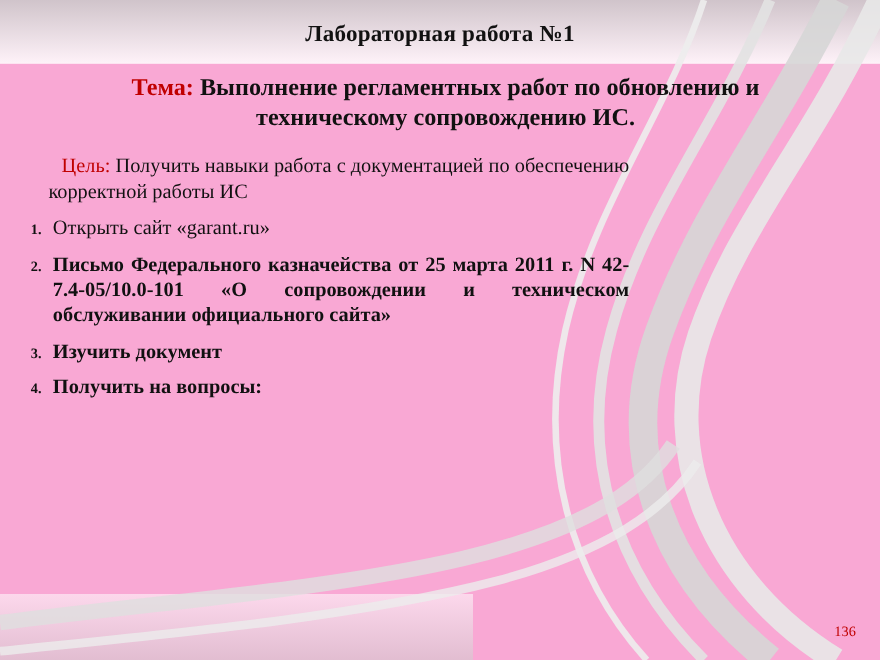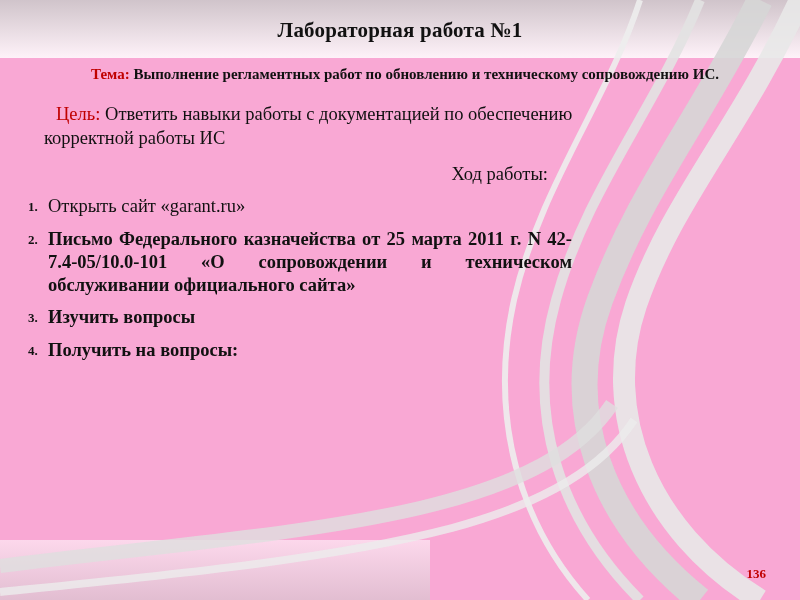--- a/index.html
+++ b/index.html
@@ -41,7 +41,7 @@
   .theme-block {
     margin: 22px 48px 0 58px;
     text-align: center;
-    font-size: 15px;
+    font-size: 22px;
     font-weight: bold;
     line-height: 1.28;
     color: #111111;

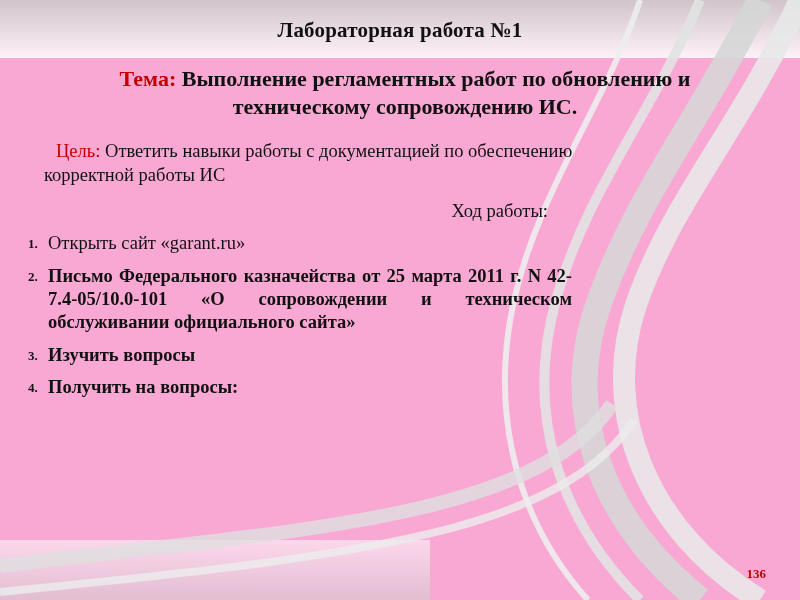--- a/index.html
+++ b/index.html
@@ -152,7 +152,7 @@
 
     <p class="goal-block">
       <span class="goal-label">Цель:</span>
-      <span>Ответить навыки работы с документацией по обеспечению корректной работы ИС</span>
+      <span>Получить навыки работа с документацией по обеспечению корректной работы ИС</span>
     </p>
 
     <p class="procedure">Ход работы:</p>

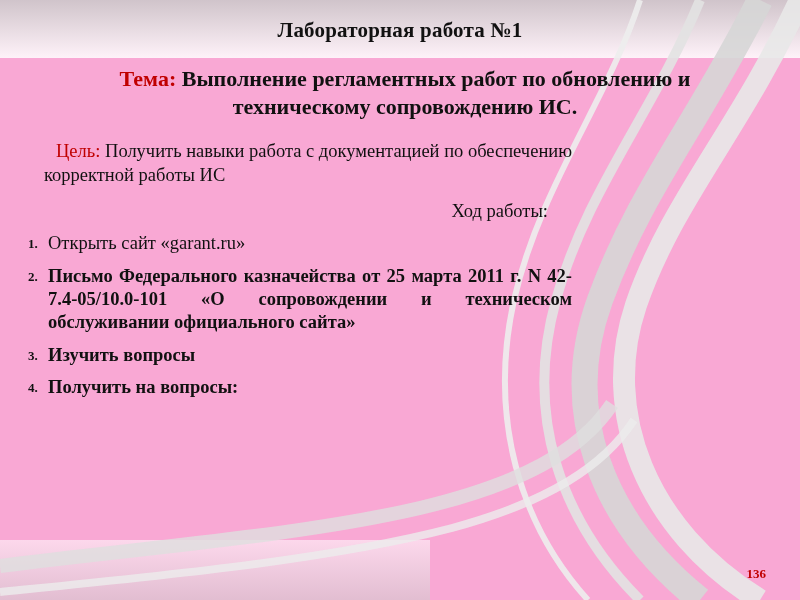--- a/index.html
+++ b/index.html
@@ -155,7 +155,6 @@
       <span>Получить навыки работа с документацией по обеспечению корректной работы ИС</span>
     </p>
 
-    <p class="procedure">Ход работы:</p>
 
     <ol class="steps">
       <li class="plain">

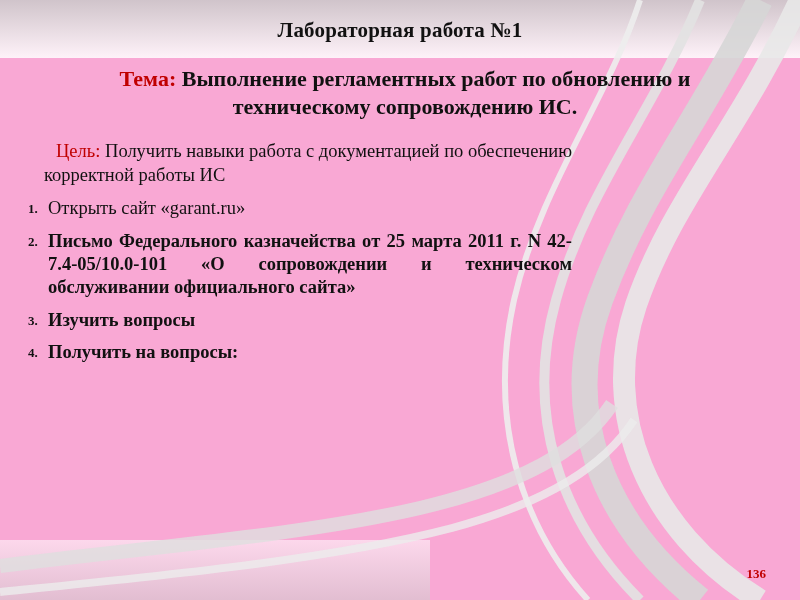--- a/index.html
+++ b/index.html
@@ -164,7 +164,7 @@
         <span>Письмо Федерального казначейства от 25 марта 2011 г. N 42-7.4-05/10.0-101 «О сопровождении и техническом обслуживании официального сайта»</span>
       </li>
       <li class="bold">
-        <span>Изучить вопросы</span>
+        <span>Изучить документ</span>
       </li>
       <li class="bold">
         <span>Получить на вопросы:</span>

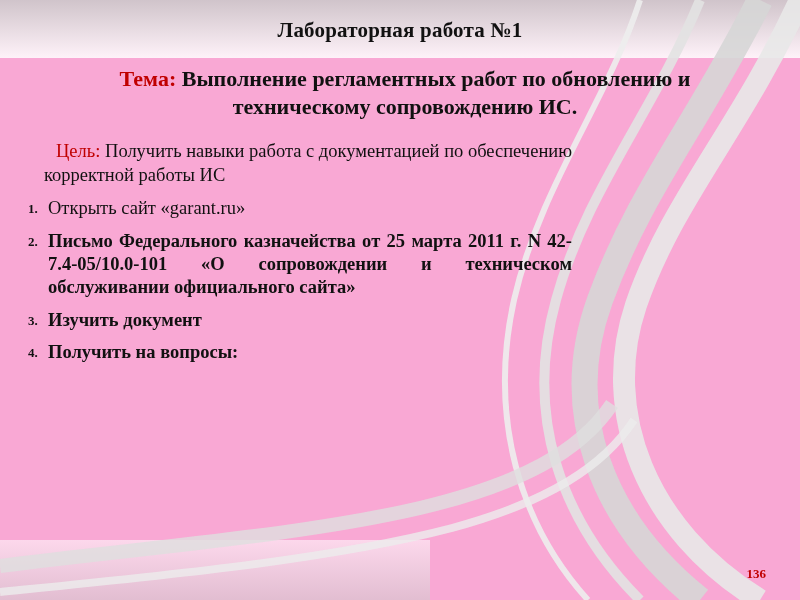--- a/index.html
+++ b/index.html
@@ -104,10 +104,10 @@
   }
   .page-number {
     position: absolute;
-    right: 34px;
+    right: 22px;
     bottom: 18px;
     font-size: 13px;
-    font-weight: bold;
+    font-weight: normal;
     color: #c00000;
     z-index: 3;
   }

